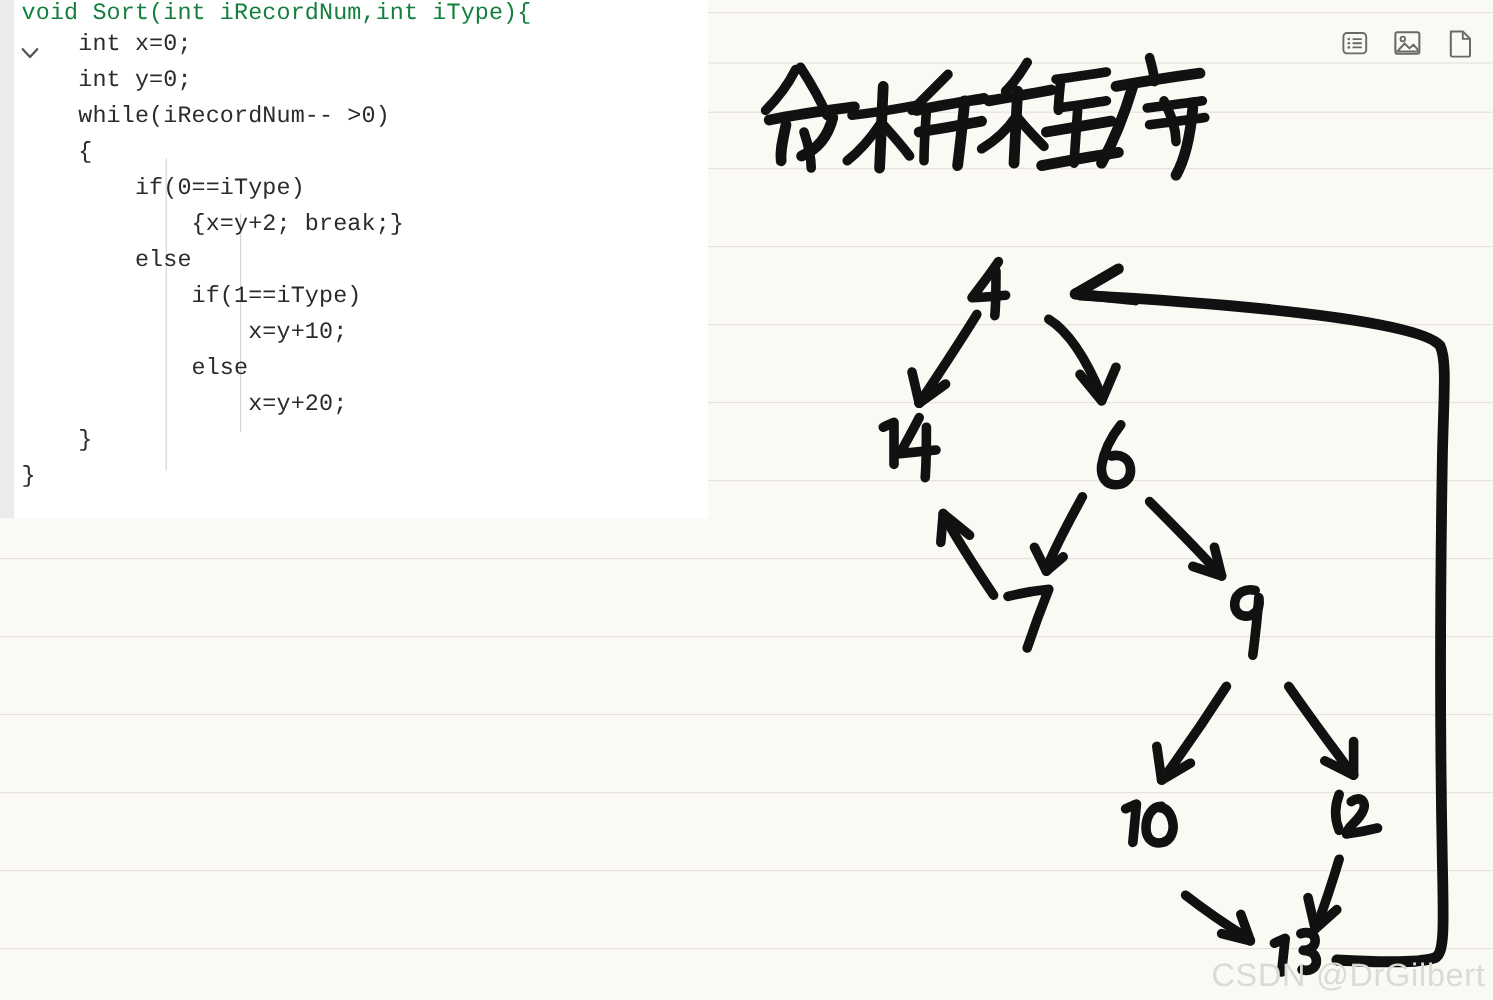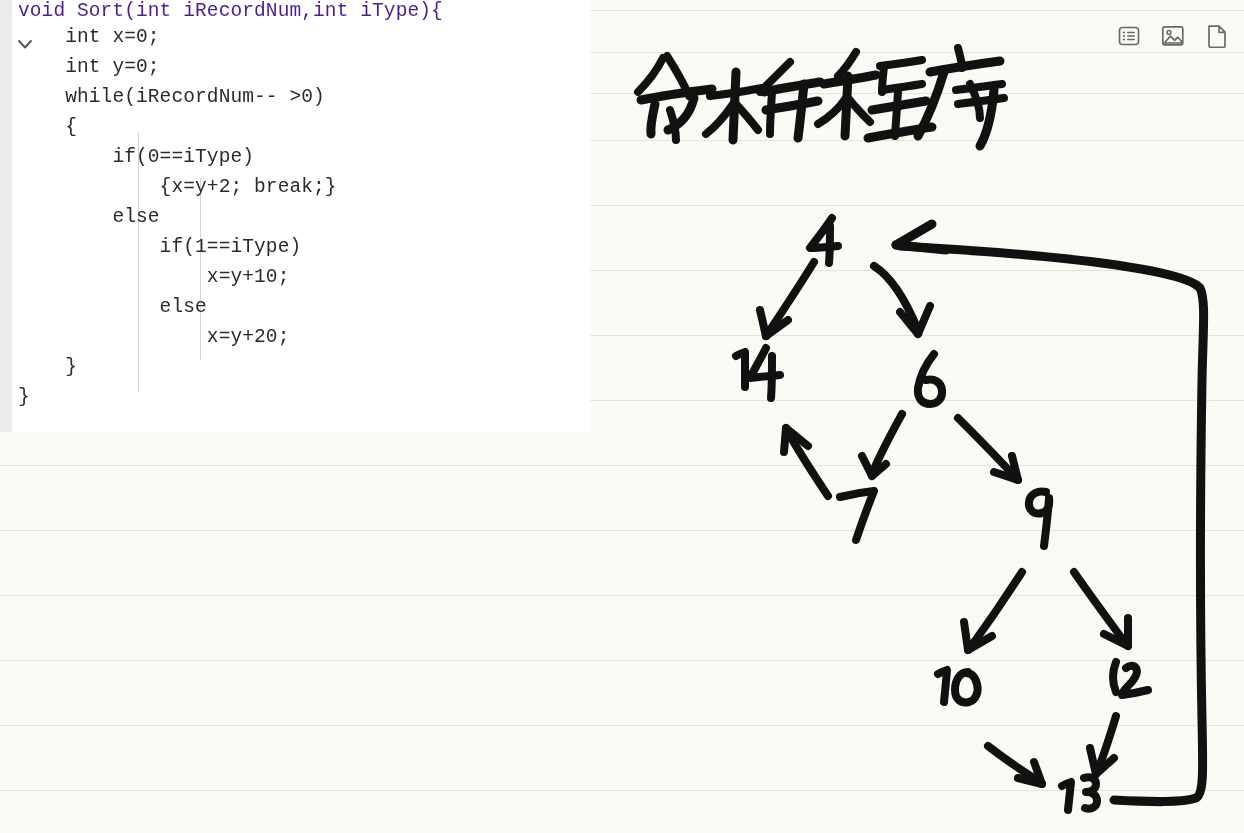--- a/index.html
+++ b/index.html
@@ -102,7 +102,7 @@
   }
   .code-line { height: 30px; position: relative; }
   .code-line.clipped-top {
-    color: #4c1d95;
+    color: #15803d;
     height: 22px;
     line-height: 22px;
     overflow: hidden;

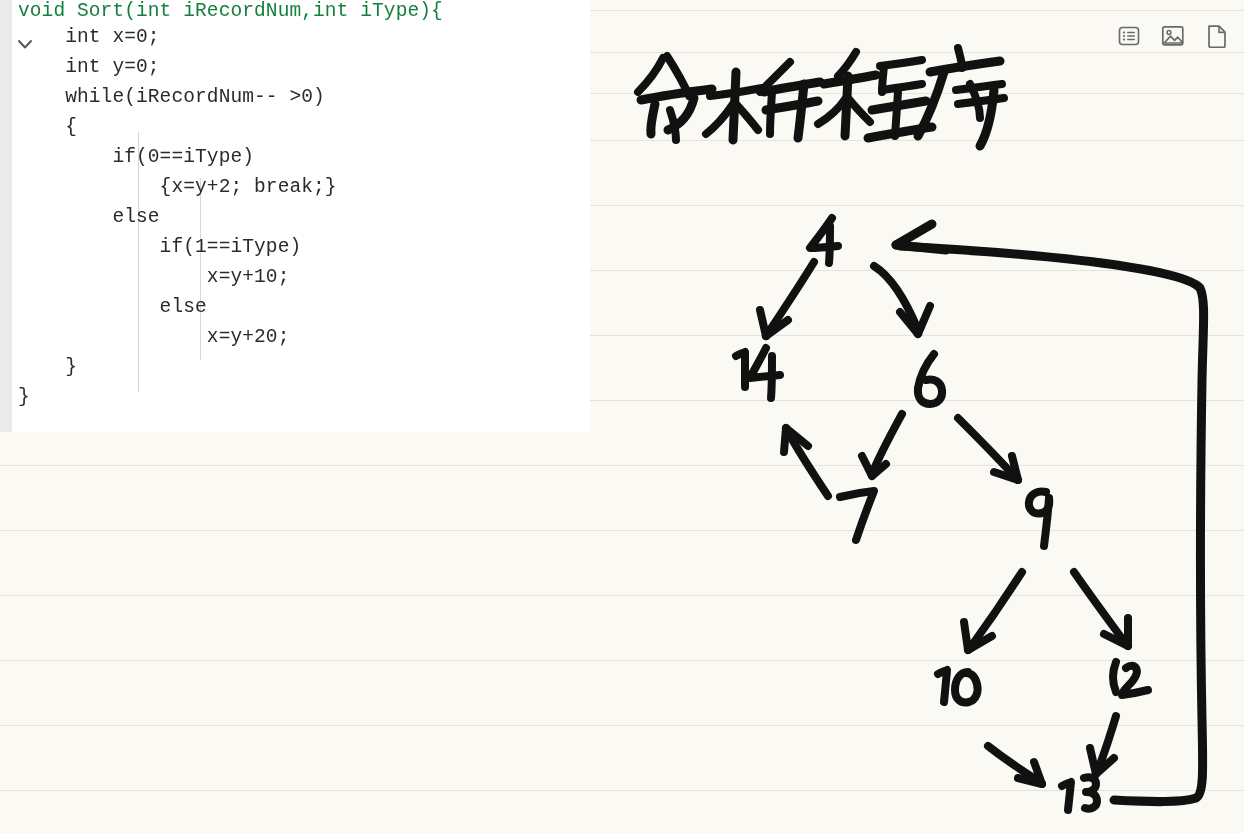--- a/index.html
+++ b/index.html
@@ -357,6 +357,7 @@
     <div class="code-body" id="code-body"><div class="code-line clipped-top">void Sort(int iRecordNum,int iType){</div><div class="code-line">    int x=0;</div><div class="code-line">    int y=0;</div><div class="code-line">    while(iRecordNum-- &gt;0)</div><div class="code-line">    {</div><div class="code-line">        if(0==iType)</div><div class="code-line">            {x=y+2; break;}</div><div class="code-line">        else</div><div class="code-line">            if(1==iType)</div><div class="code-line">                x=y+10;</div><div class="code-line">            else</div><div class="code-line">                x=y+20;</div><div class="code-line">    }</div><div class="code-line">}</div></div>
   </div>
 
+  <div class="watermark">CSDN @DrGilbert</div>
 
 </div>
 

